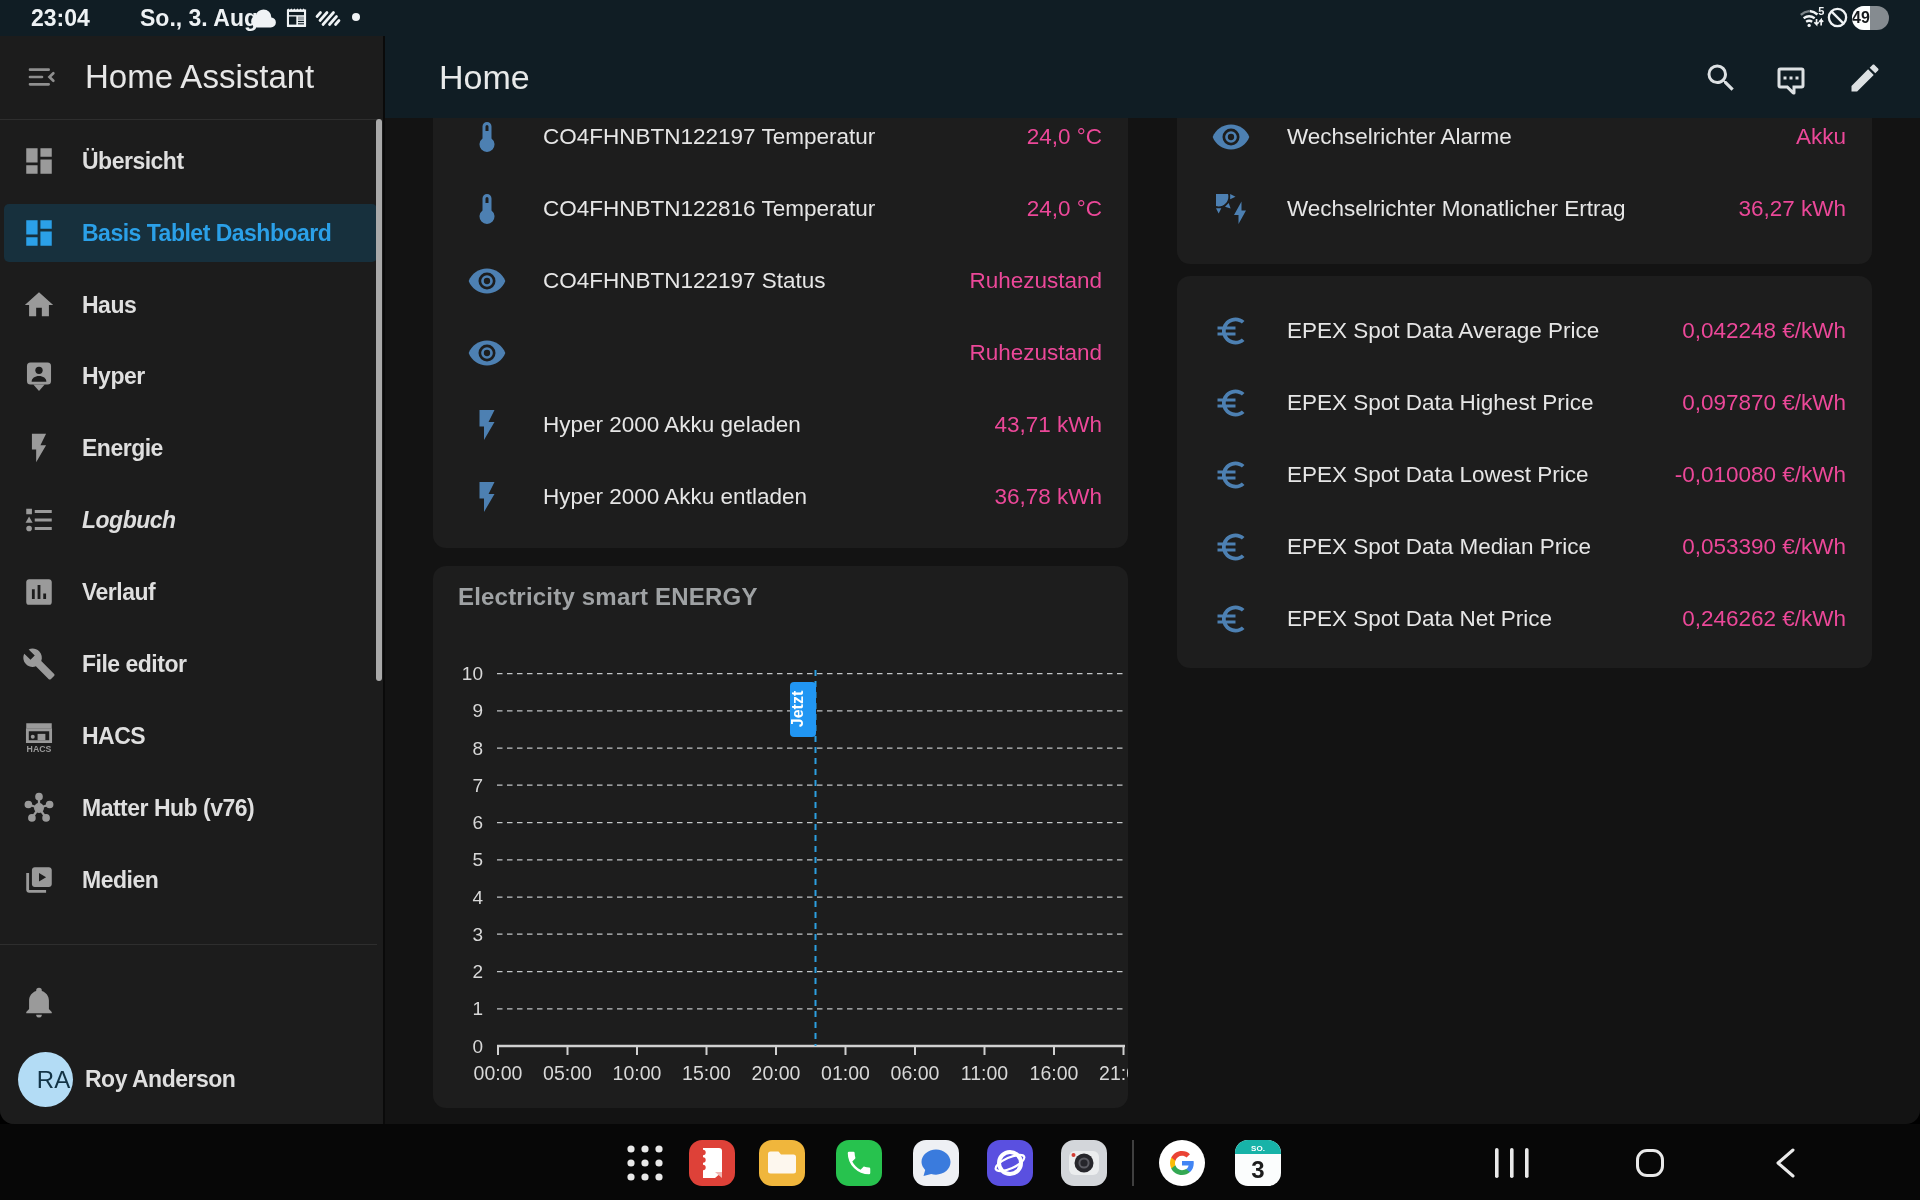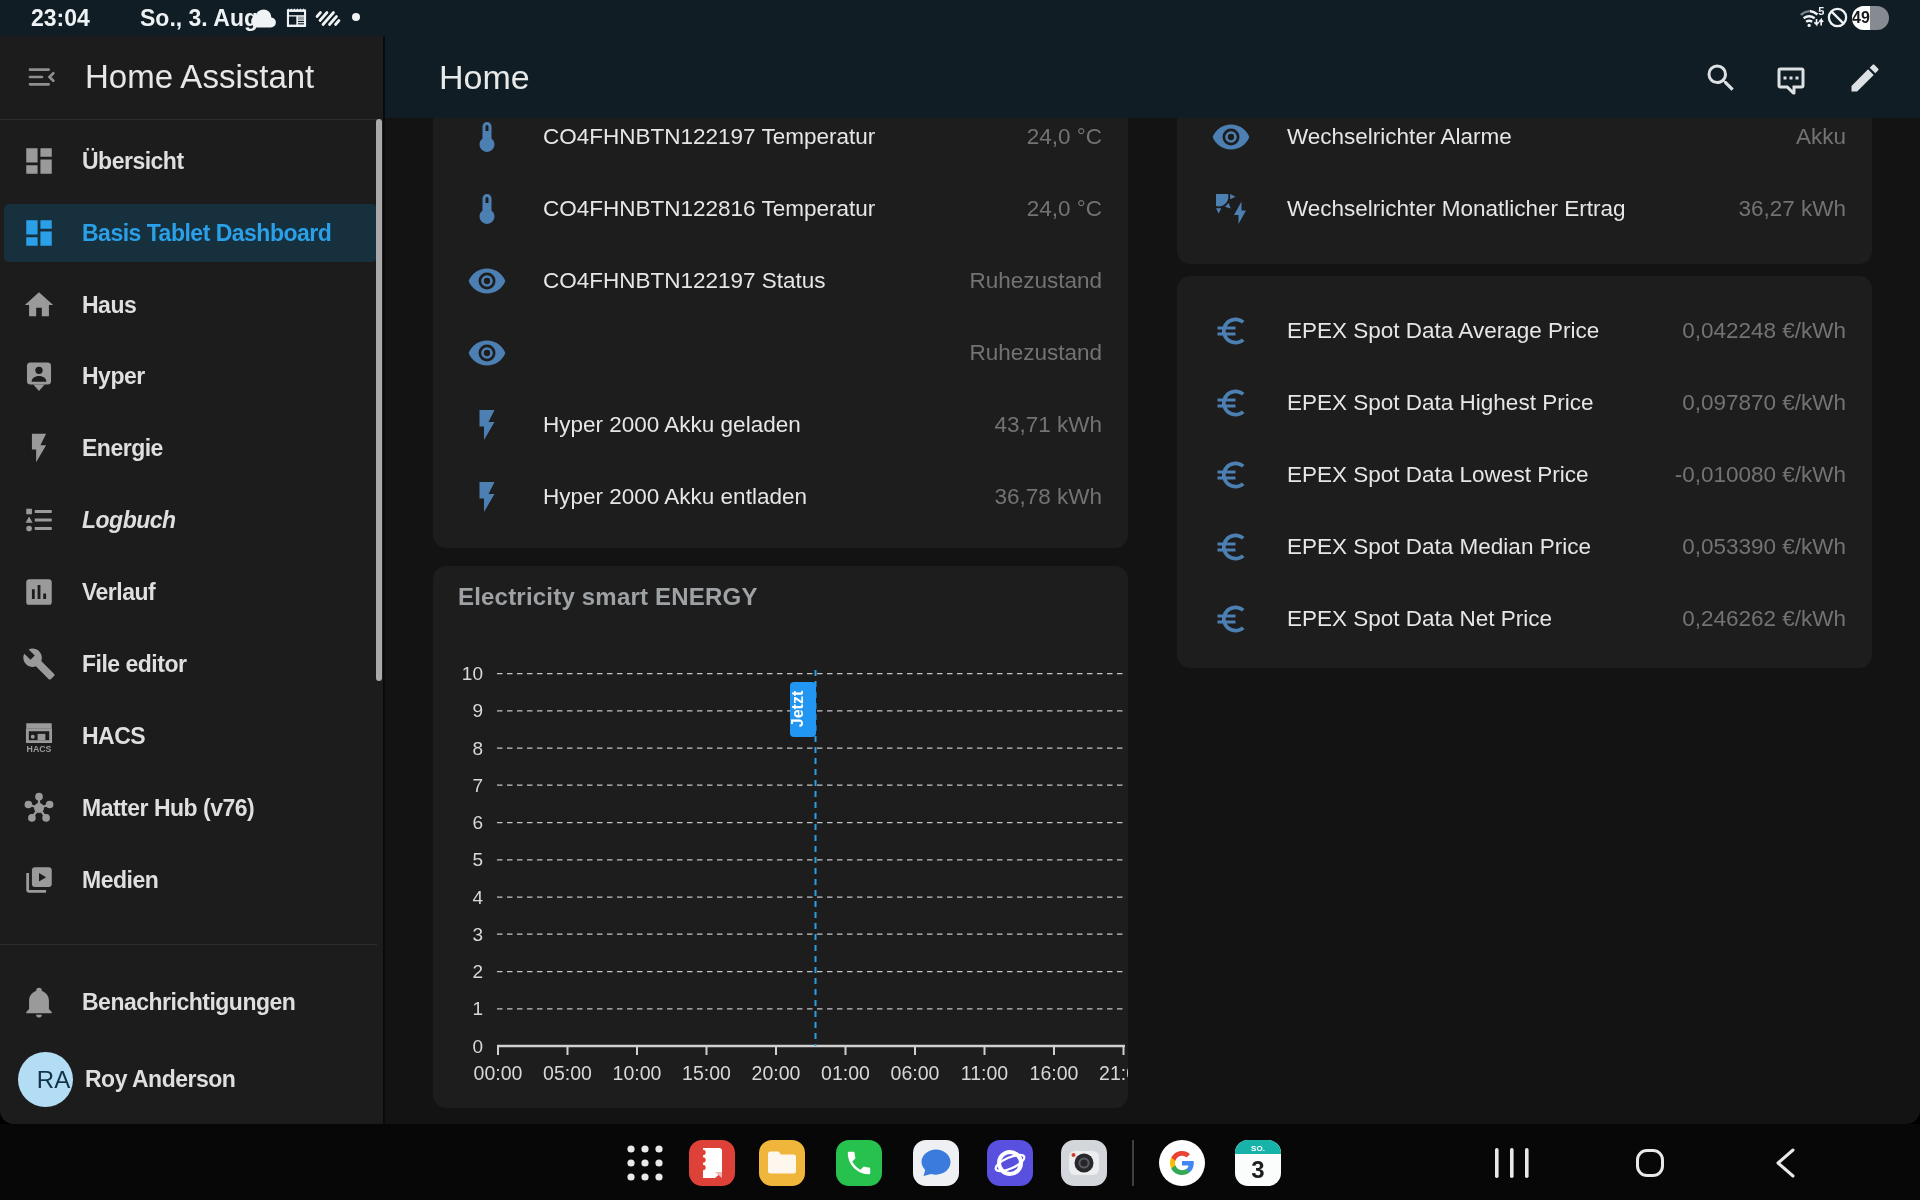--- a/index.html
+++ b/index.html
@@ -23,7 +23,7 @@
 .row .rlb { position:absolute; left:110px; top:0; height:72px; line-height:72px;
   font-size:22.5px; color:#e6e6e6; }
 .row .rvl { position:absolute; right:26px; top:0; height:72px; line-height:72px;
-  font-size:22.5px; color:#737373; }
+  font-size:22.5px; color:#ec4899; }
 </style>
 </head>
 <body>

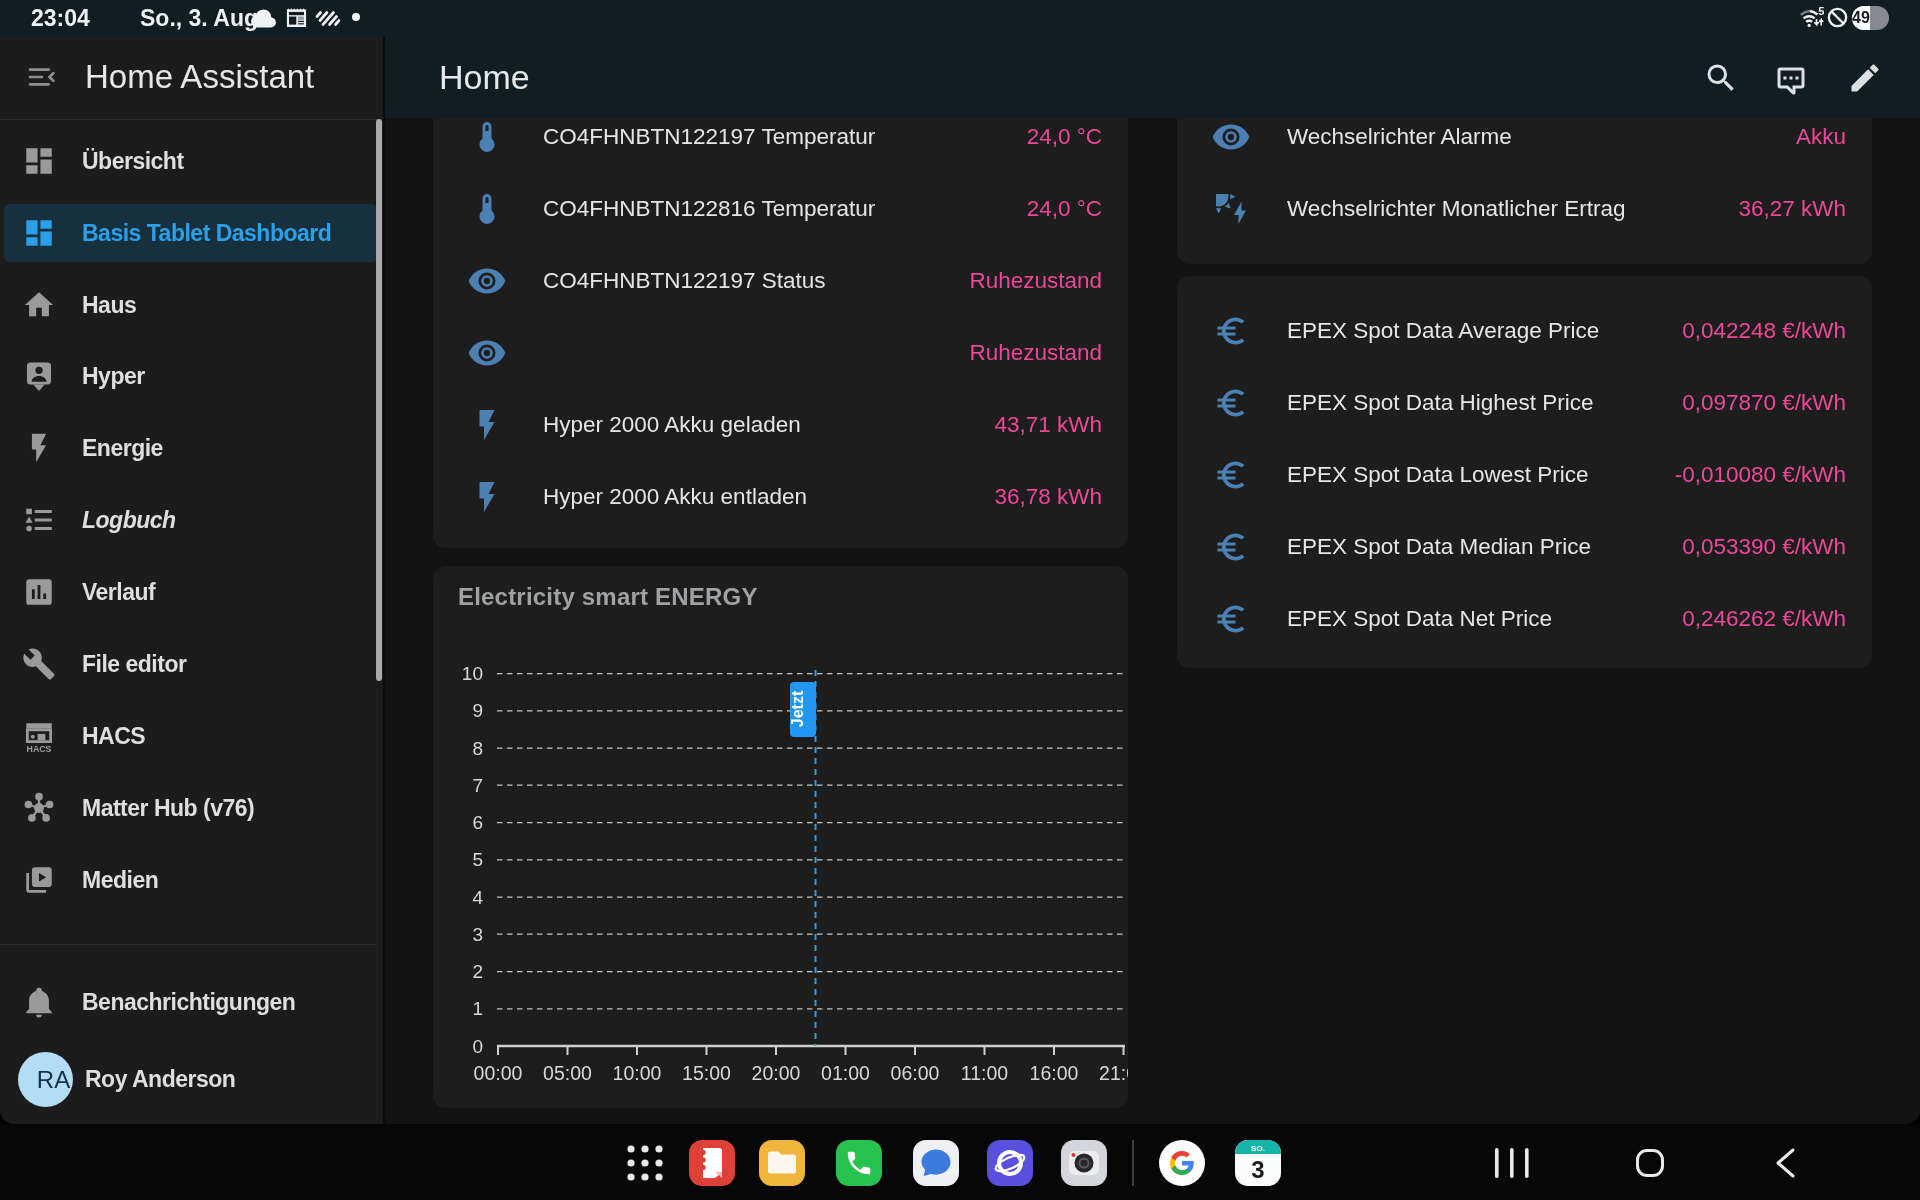--- a/index.html
+++ b/index.html
@@ -138,7 +138,6 @@
           <svg class="ic" viewBox="0 0 24 24" fill="#9a9a9a">
             <path d="M21,19V20H3V19L5,17V11C5,7.9 7.03,5.17 10,4.29C10,4.19 10,4.1 10,4A2,2 0 0,1 12,2A2,2 0 0,1 14,4C14,4.1 14,4.19 14,4.29C16.97,5.17 19,7.9 19,11V17L21,19M14,21A2,2 0 0,1 12,23A2,2 0 0,1 10,21"></path>
           </svg>
-          <div class="tx" style="color:#dfdfdf;">Benachrichtigungen</div>
         </div>
     </div>
     <div class="abs" style="left:0;top:908px;width:377px;height:1px;background:#2e2e2e;"></div>

